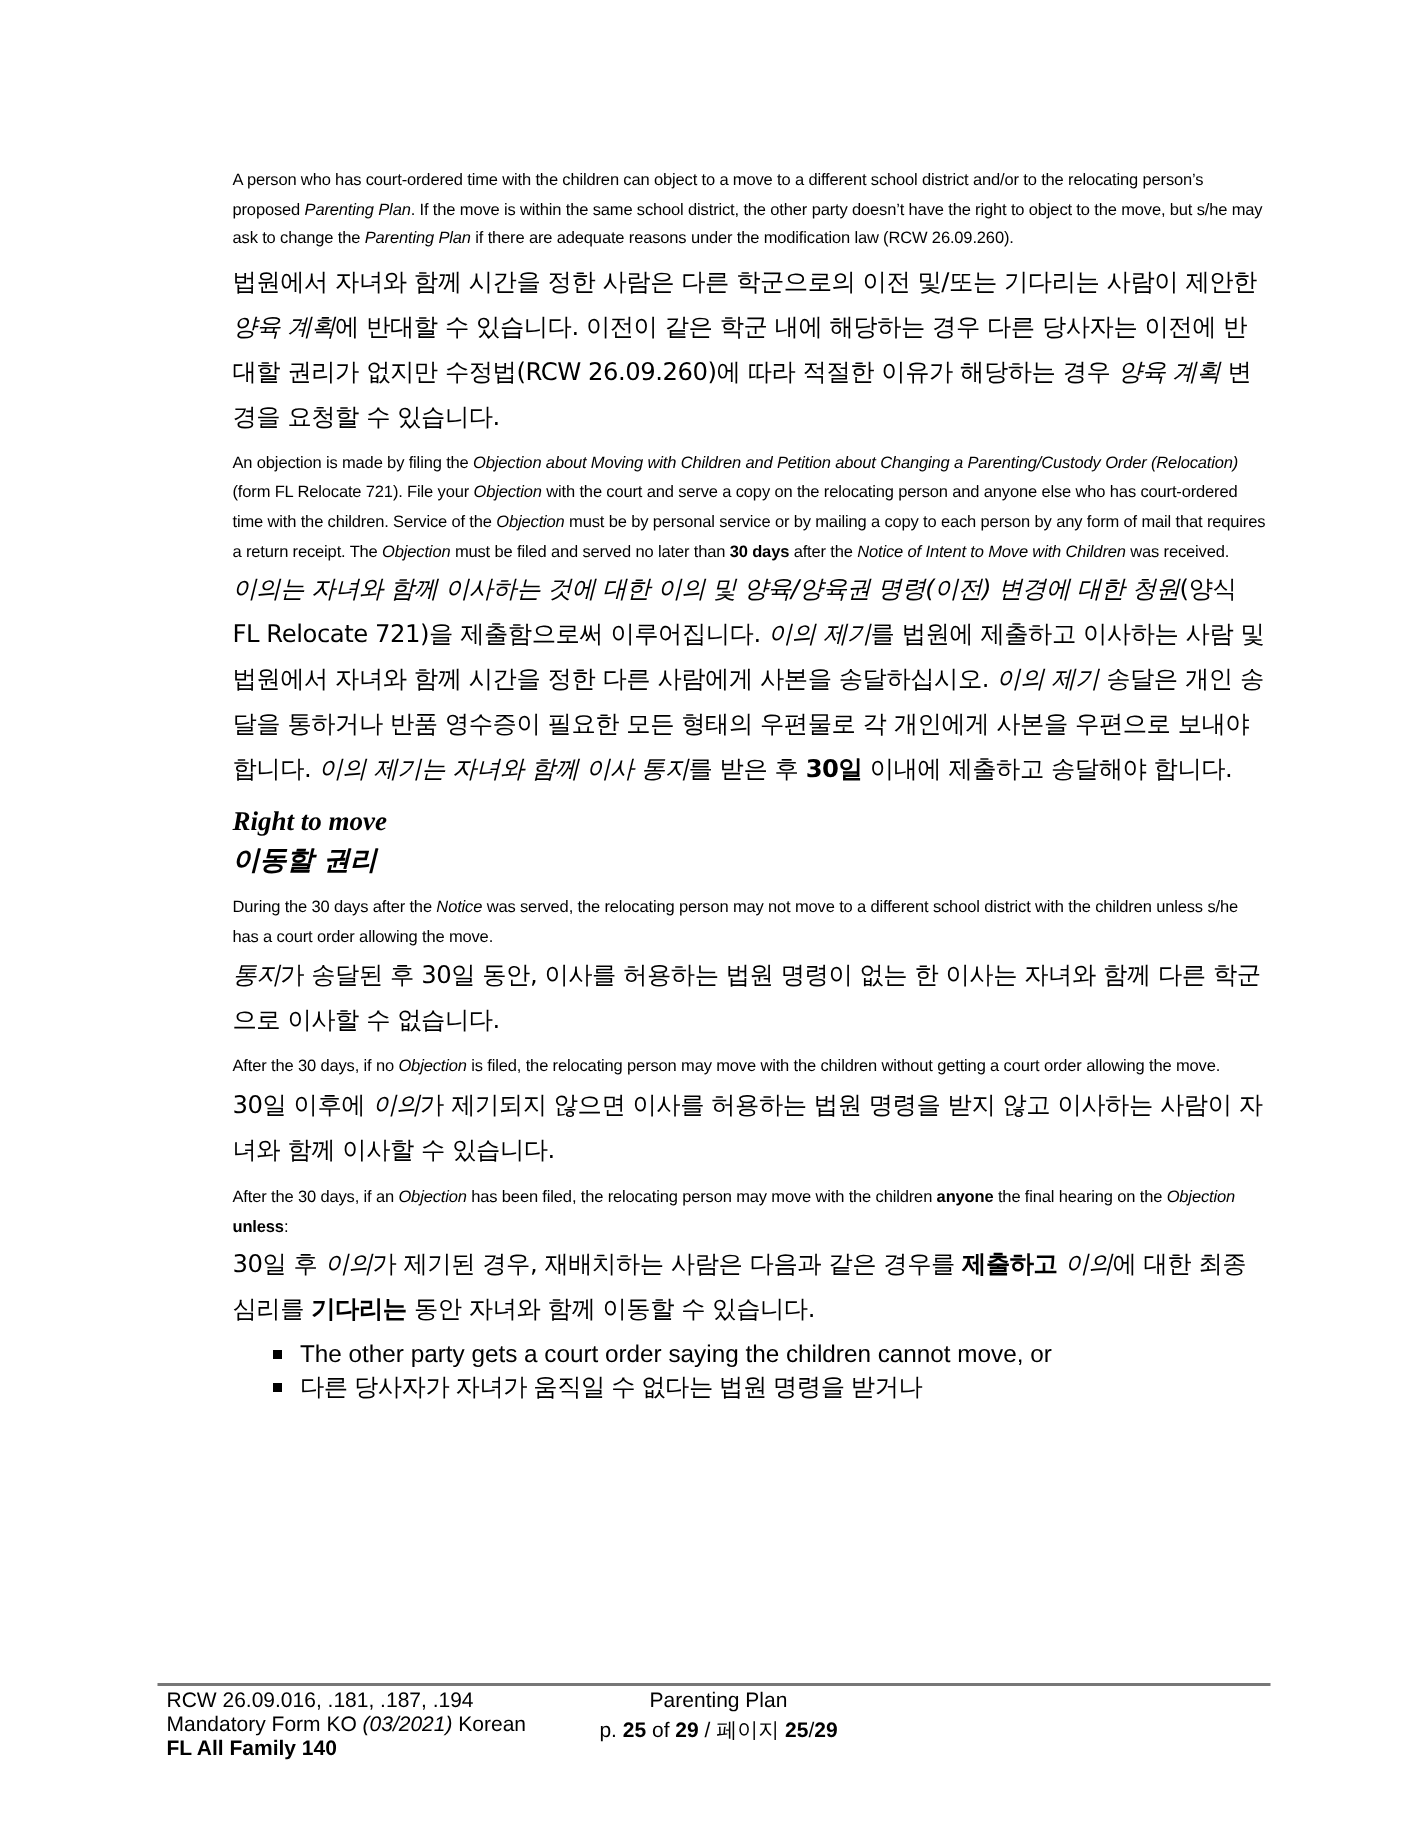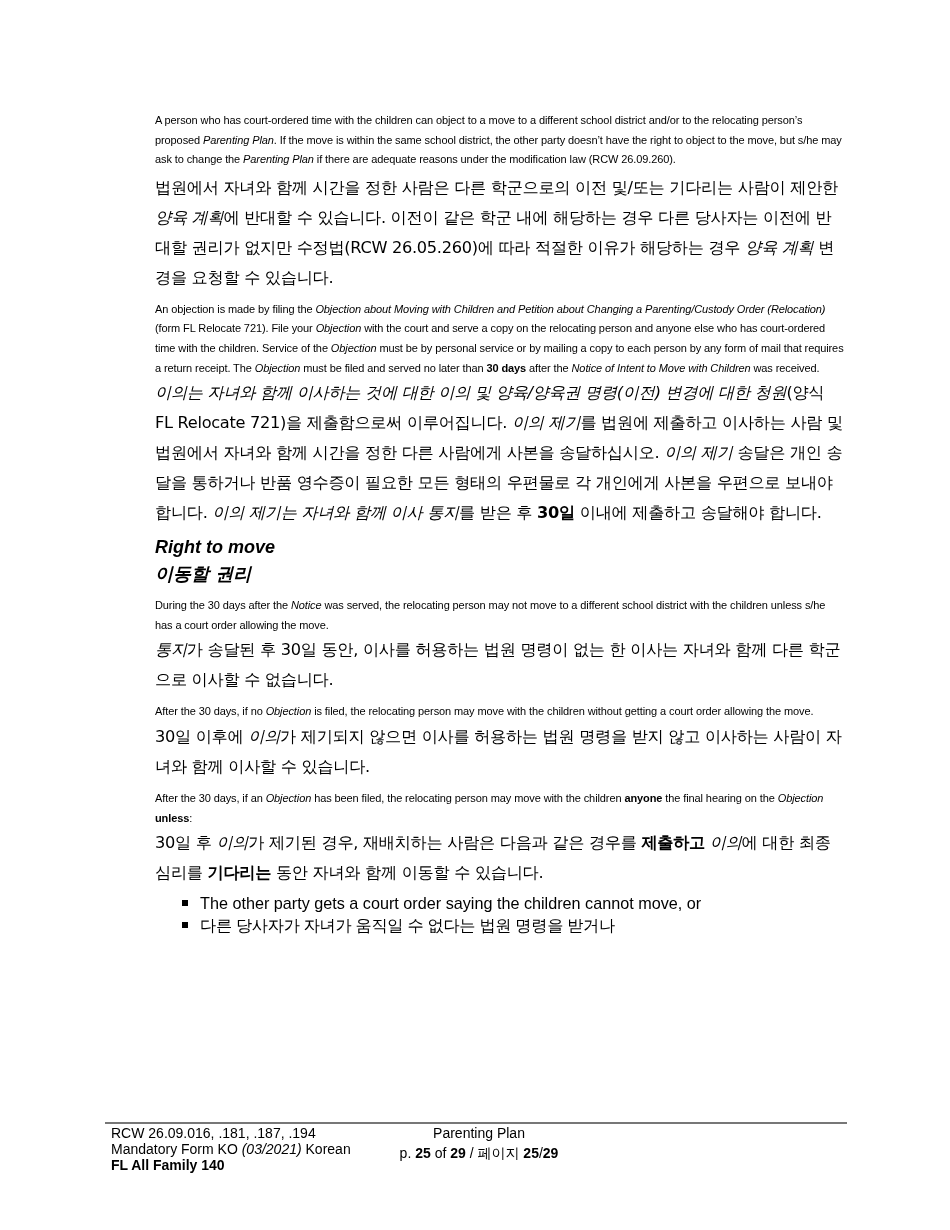--- a/index.html
+++ b/index.html
@@ -33,7 +33,7 @@
 
   <p class="en"><span>A person who has court-ordered time with the children can object to a move to a different school district and/or to the relocating person’s proposed </span><i>Parenting Plan</i><span>. If the move is within the same school district, the other party doesn’t have the right to object to the move, but s/he may ask to change the </span><i>Parenting Plan</i><span> if there are adequate reasons under the modification law (RCW 26.09.260).</span></p>
   <div class="gap-s"></div>
-  <p class="ko"><span>법원에서 자녀와 함께 시간을 정한 사람은 다른 학군으로의 이전 및/또는 기다리는 사람이 제안한 </span><i>양육 계획</i><span>에 반대할 수 있습니다. 이전이 같은 학군 내에 해당하는 경우 다른 당사자는 이전에 반대할 권리가 없지만 수정법(RCW 26.05.260)에 따라 적절한 이유가 해당하는 경우 </span><i>양육 계획</i><span> 변경을 요청할 수 있습니다.</span></p>
+  <p class="ko"><span>법원에서 자녀와 함께 시간을 정한 사람은 다른 학군으로의 이전 및/또는 기다리는 사람이 제안한 </span><i>양육 계획</i><span>에 반대할 수 있습니다. 이전이 같은 학군 내에 해당하는 경우 다른 당사자는 이전에 반대할 권리가 없지만 수정법(RCW 26.09.260)에 따라 적절한 이유가 해당하는 경우 </span><i>양육 계획</i><span> 변경을 요청할 수 있습니다.</span></p>
 
   <div class="gap"></div>
   <p class="en"><span>An objection is made by filing the </span><i>Objection about Moving with Children and Petition about Changing a Parenting/Custody Order (Relocation)</i><span> (form FL Relocate 721). File your </span><i>Objection</i><span> with the court and serve a copy on the relocating person and anyone else who has court-ordered time with the children. Service of the </span><i>Objection</i><span> must be by personal service or by mailing a copy to each person by any form of mail that requires a return receipt. The </span><i>Objection</i><span> must be filed and served no later than </span><b>30 days</b><span> after the </span><i>Notice of Intent to Move with Children</i><span> was received.</span></p>

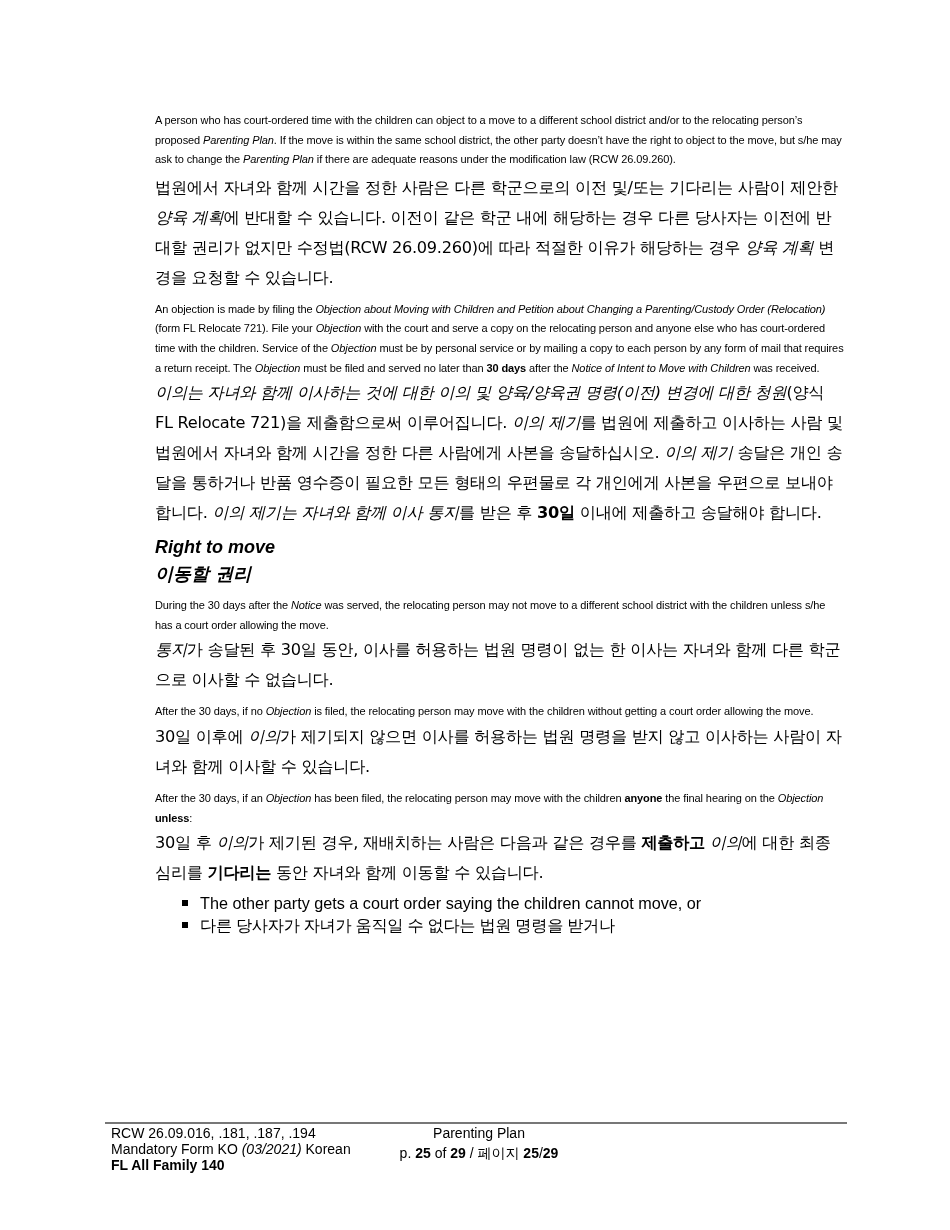--- a/index.html
+++ b/index.html
@@ -15,7 +15,7 @@
   .gap-s { height: 3px; }
   i { font-style: italic; }
   b { font-weight: bold; }
-  h3.en-h { font-size: 18px; font-weight: bold; font-style: italic; margin: 0; line-height: 24px; }
+  h3.en-h { font-size: 18px; font-weight: bold; font-style: italic; margin: 0; line-height: 24px; font-family: Liberation Serif, serif; }
   h3.ko-h { font-size: 18px; font-weight: bold; font-style: italic; margin: 0; line-height: 30px; font-family: "DejaVu Sans", sans-serif; }
   ul.bullets { list-style: none; margin: 4px 0 0 0; padding: 0; }
   ul.bullets li { position: relative; padding-left: 45px; font-size: 16.2px; line-height: 22px; }

